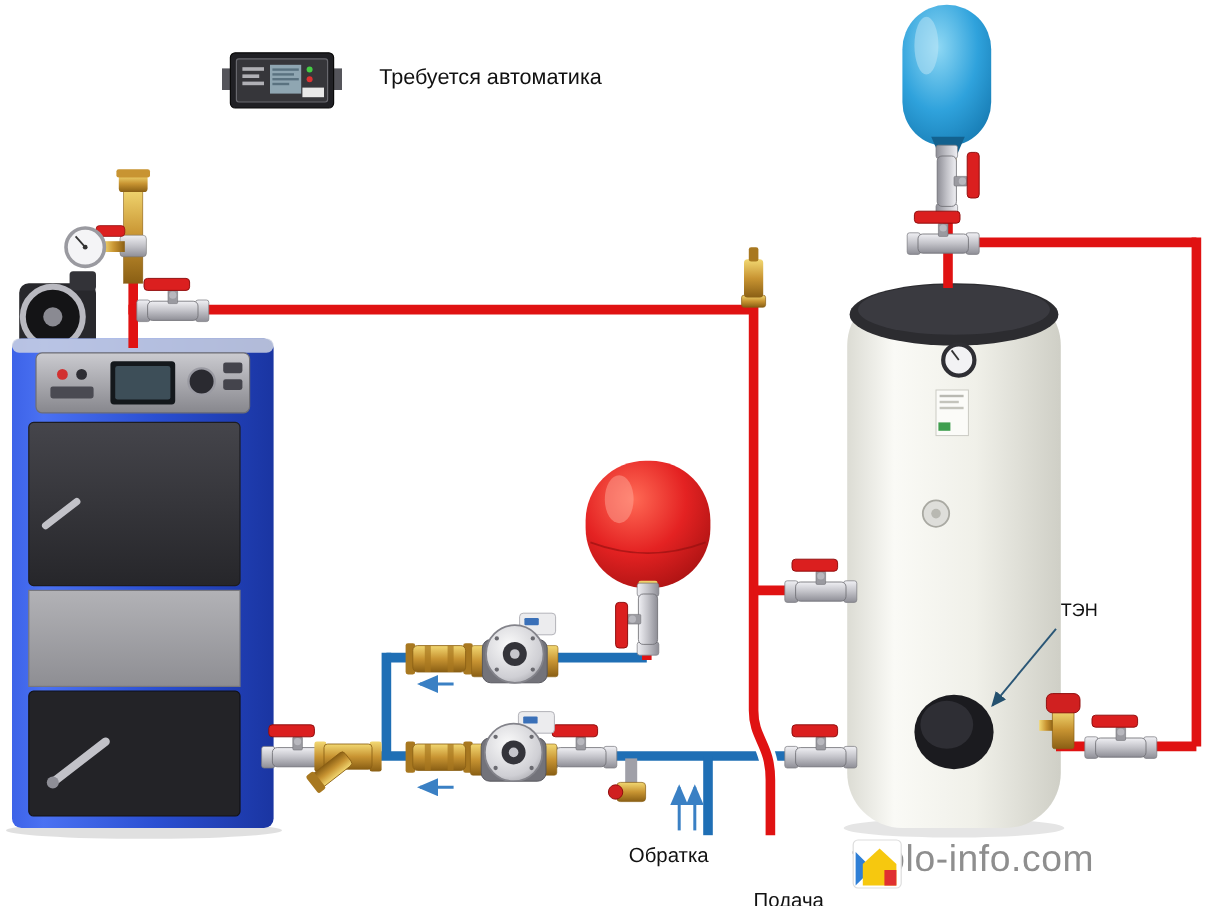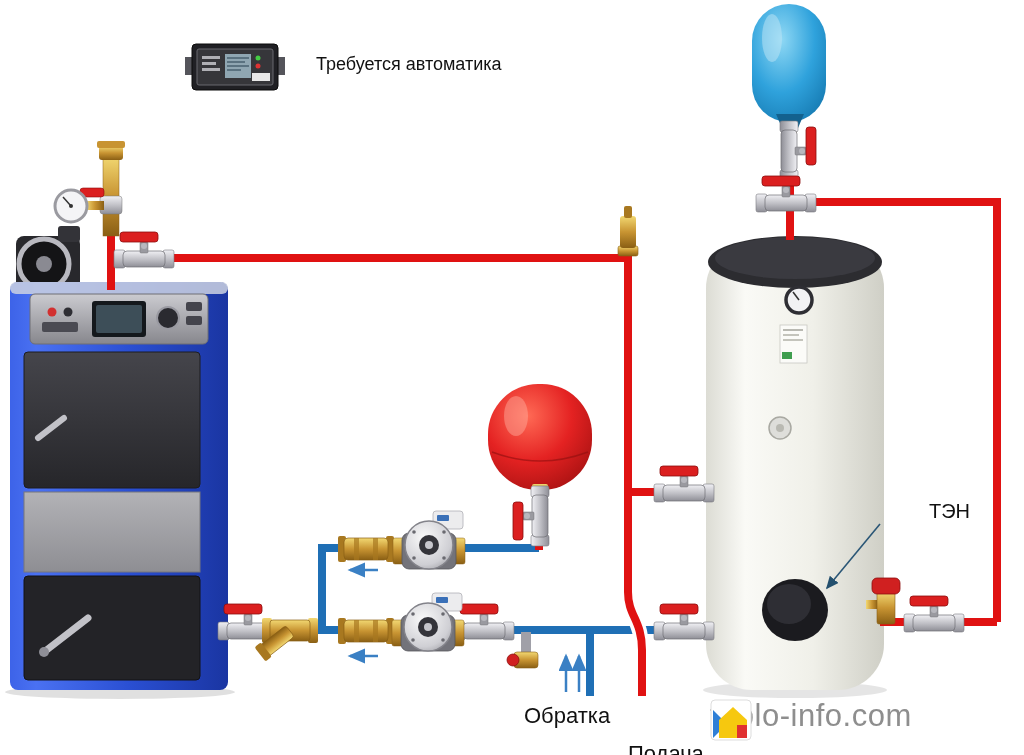--- a/index.html
+++ b/index.html
@@ -9,7 +9,7 @@
   .stage svg{position:absolute;left:0;top:0;}
   .t{position:absolute;color:#111;font-size:22px;white-space:nowrap;}
   .t.note{font-size:18px;}
-  .t.ten{font-size:20px;padding-left:45px;}
+  .t.ten{font-size:15px;}
   .watermark{position:absolute;display:flex;align-items:center;gap:7px;}
   .watermark .wm-text{font-size:31px;color:#8e8e8e;letter-spacing:0.5px;}
 </style>

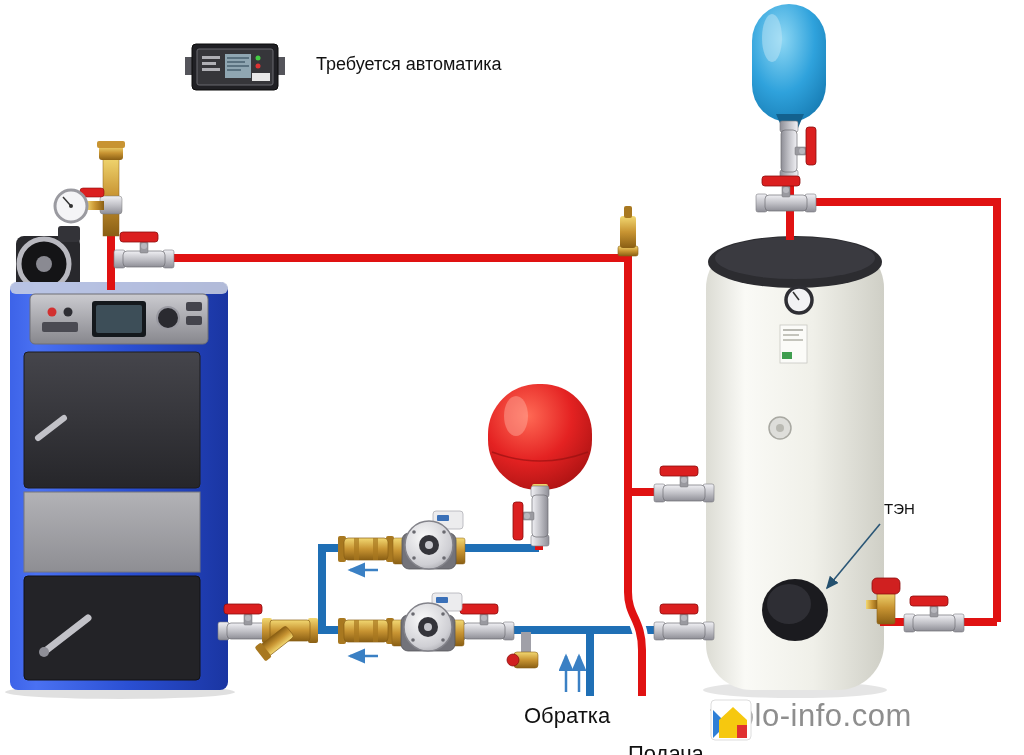--- a/index.html
+++ b/index.html
@@ -7,7 +7,7 @@
   .stage{position:relative;width:1024px;height:755px;background:#ffffff;overflow:hidden;
          font-family:"Liberation Sans", sans-serif;}
   .stage svg{position:absolute;left:0;top:0;}
-  .t{position:absolute;color:#111;font-size:22px;white-space:nowrap;}
+  .t{position:absolute;color:#111;font-size:17px;white-space:nowrap;}
   .t.note{font-size:18px;}
   .t.ten{font-size:15px;}
   .watermark{position:absolute;display:flex;align-items:center;gap:7px;}

